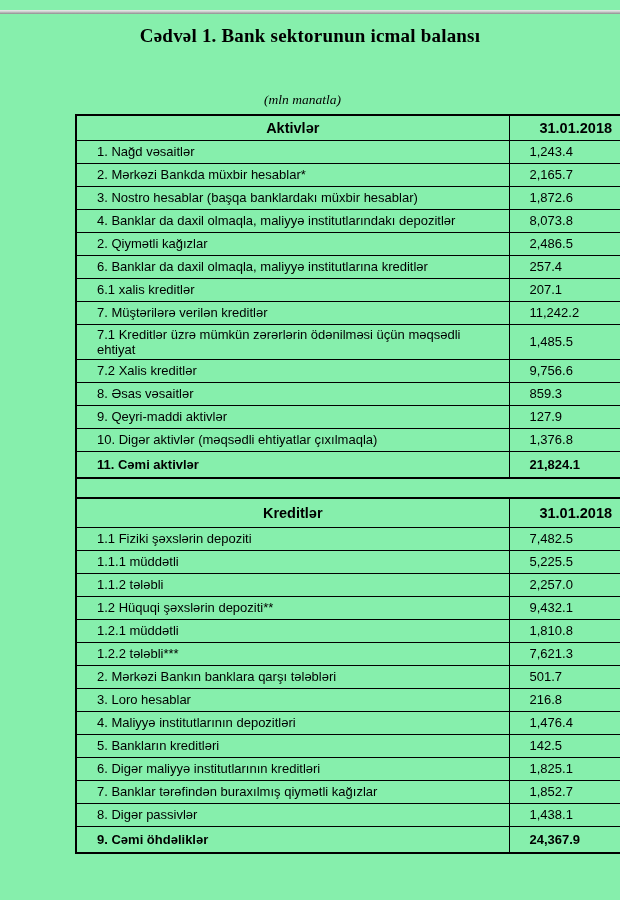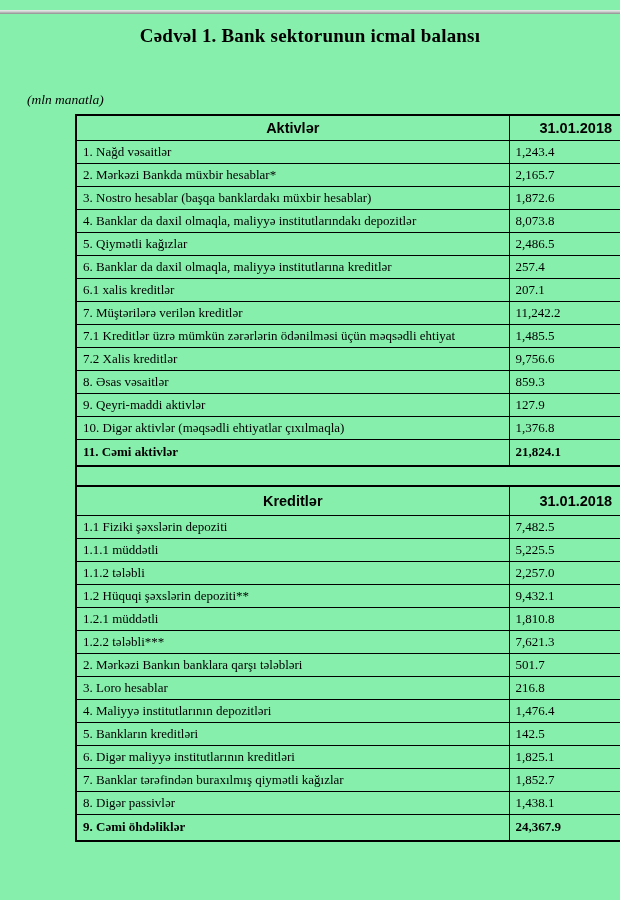--- a/index.html
+++ b/index.html
@@ -35,7 +35,7 @@
     position: absolute;
     top: 92px; left: 27px;
     width: 551px;
-    text-align: left;
+    text-align: center;
     font-family: "Liberation Serif", serif;
     font-style: italic;
     font-size: 13.5px;

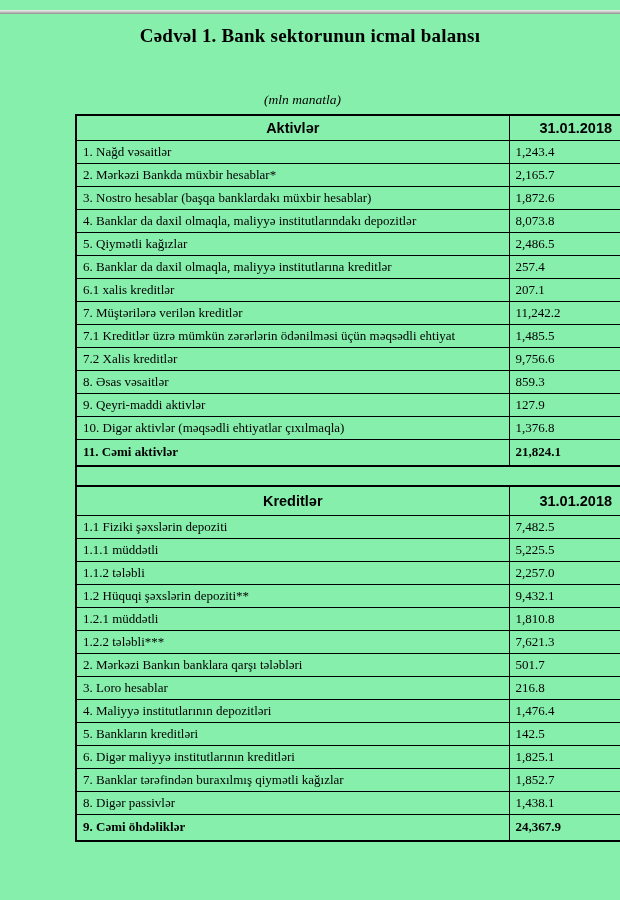--- a/index.html
+++ b/index.html
@@ -69,8 +69,7 @@
   table.balance td {
     font-size: 13px;
     height: 23px;
-    padding: 2px 6px;
-    font-family: Liberation Serif, serif;
+    padding: 2px 20px;
   }
   td.cell-label { text-align: left; }
   td.cell-value { }

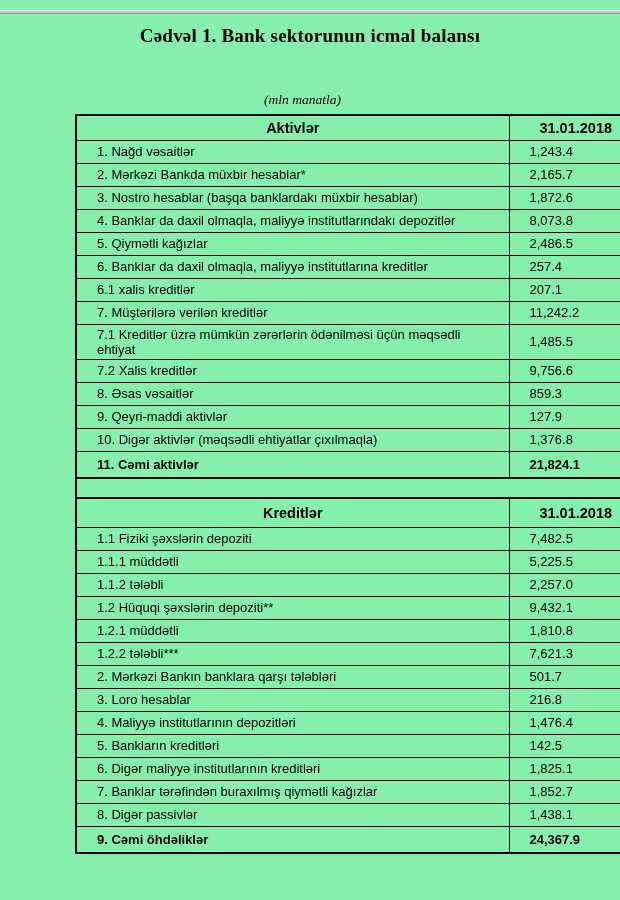--- a/index.html
+++ b/index.html
@@ -123,7 +123,7 @@
             <td class="cell-value">8,073.8</td>
           </tr>
           <tr>
-            <td class="cell-label">5. Qiymətli kağızlar</td>
+            <td class="cell-label">2. Qiymətli kağızlar</td>
             <td class="cell-value">2,486.5</td>
           </tr>
           <tr>

